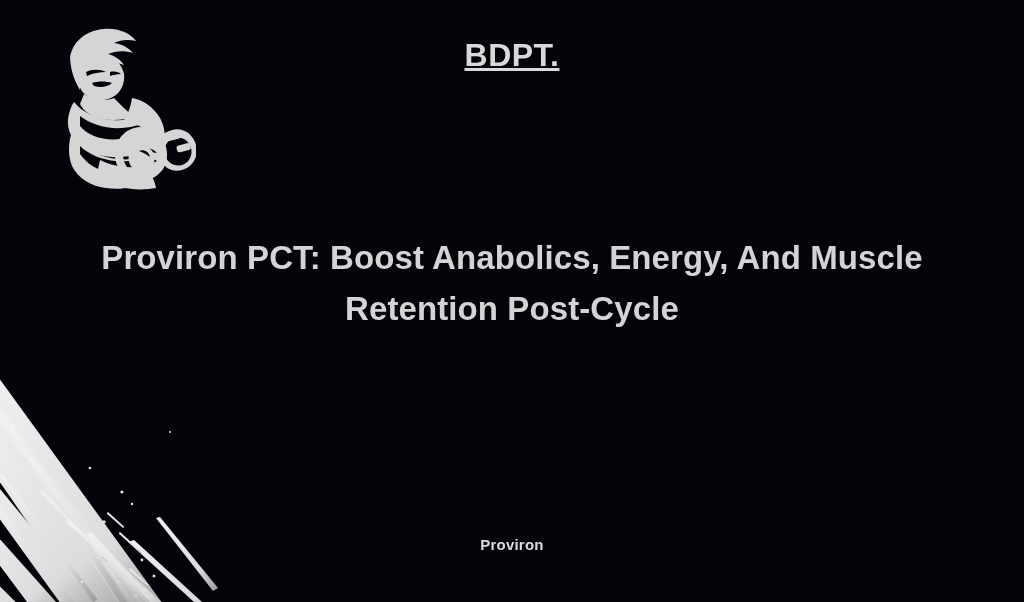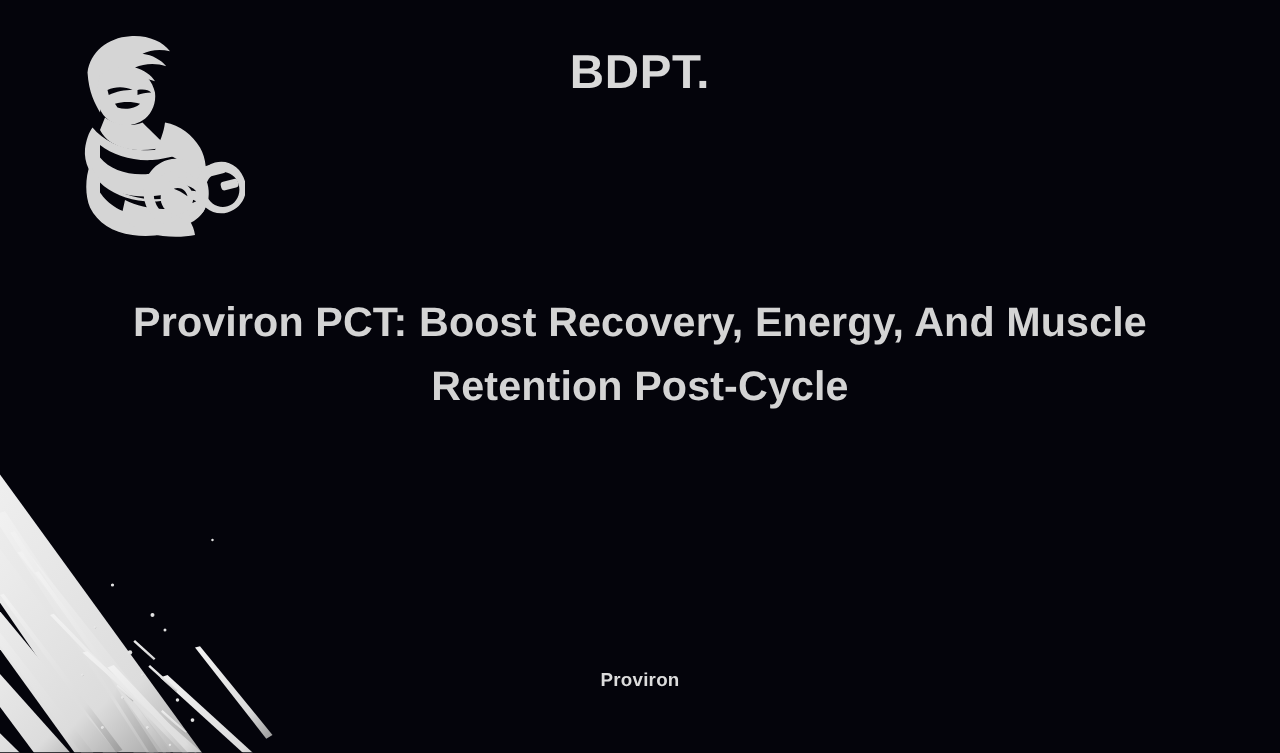--- a/index.html
+++ b/index.html
@@ -53,11 +53,12 @@
     left:0;
     width:1024px;
     text-align:center;
-    font-size:38px;
+    font-size:32px;
     font-weight:bold;
     letter-spacing:0.5px;
     color:#d9d9d9;
     line-height:1.2;
+    text-decoration:underline;
   }
 
   

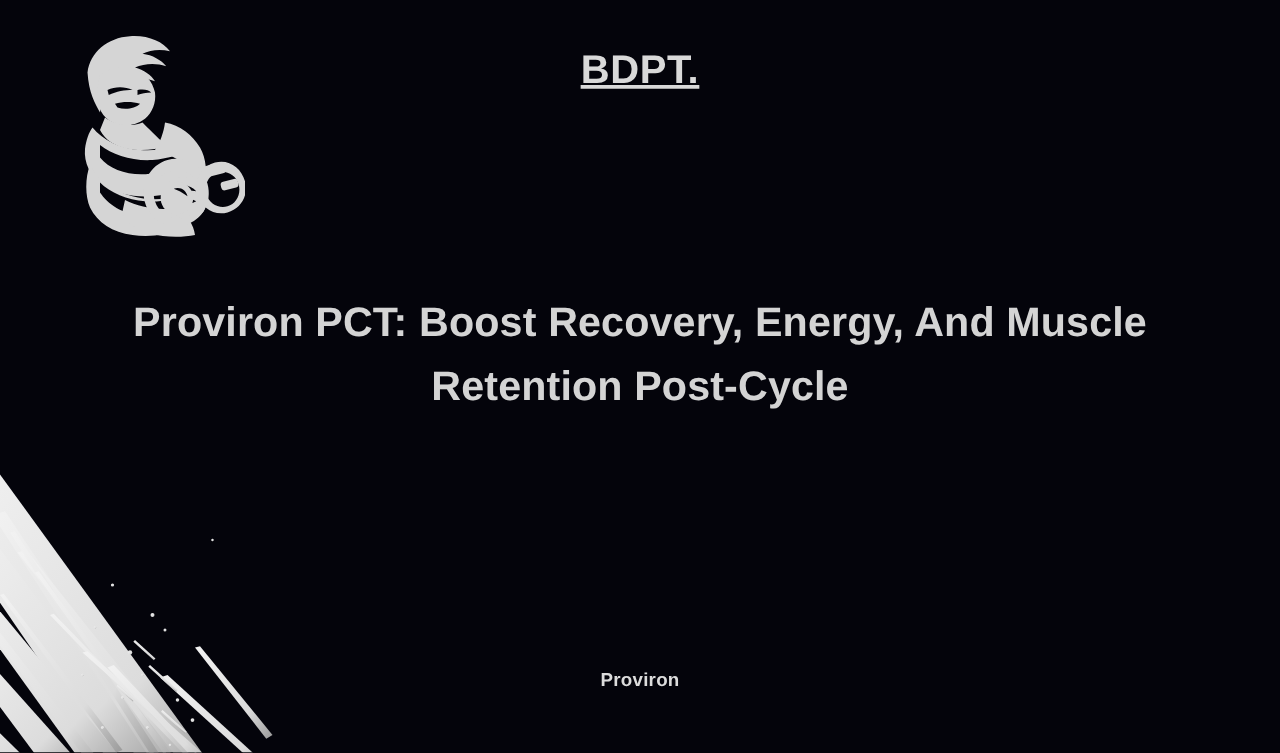--- a/index.html
+++ b/index.html
@@ -217,7 +217,7 @@
 
   <div class="brand">BDPT.</div>
 
-  <h1 class="headline">Proviron PCT: Boost Recovery, Energy, And Muscle Retention Post-Cycle</h1>
+  <h1 class="headline">Proviron PCT: Boost Anabolics, Energy, And Muscle Retention Post-Cycle</h1>
 
   <div class="category">Proviron</div>
 

